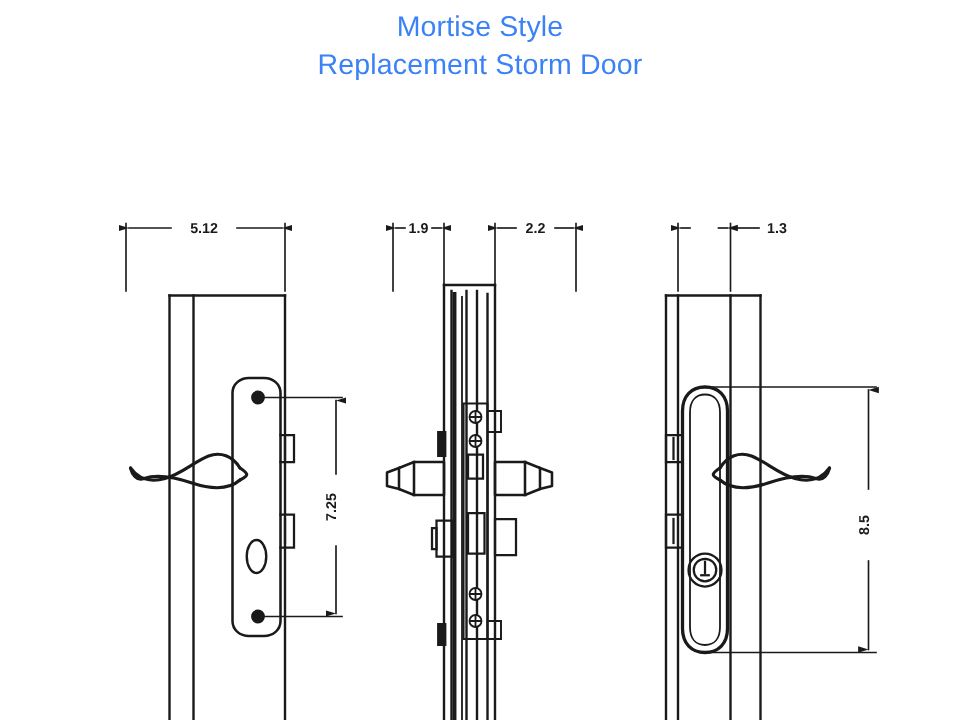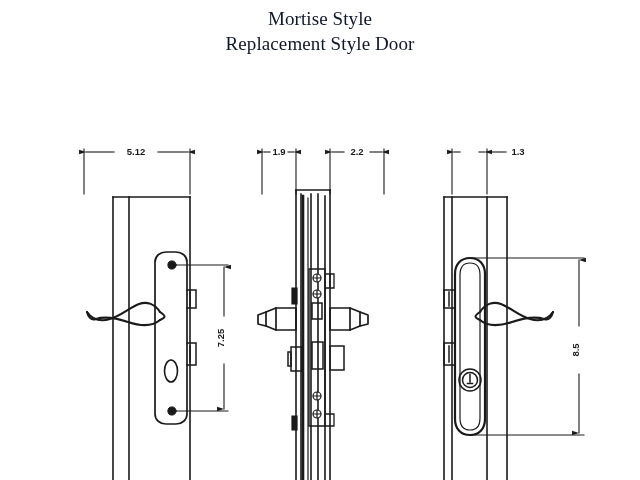--- a/index.html
+++ b/index.html
@@ -28,8 +28,7 @@
     font-size: 19px;
     line-height: 25px;
     letter-spacing: 0.1px;
-    color: #0f172a;
-    font-family: Liberation Serif, serif;
+    color: #3b82f6;
   }
   #drawing-area {
     position: absolute;

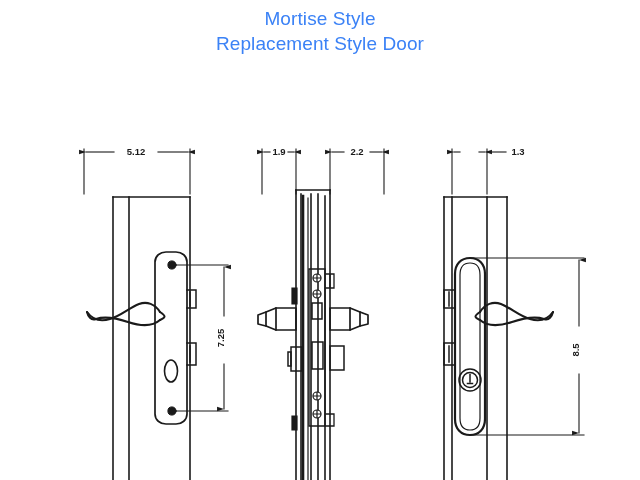--- a/index.html
+++ b/index.html
@@ -56,7 +56,7 @@
 
   <div id="title-block">
     <span class="tline">Mortise Style</span>
-    <span class="tline">Replacement Style Door</span>
+    <span class="tline">Replacement Storm Door</span>
   </div>
 
   <div id="drawing-area">

